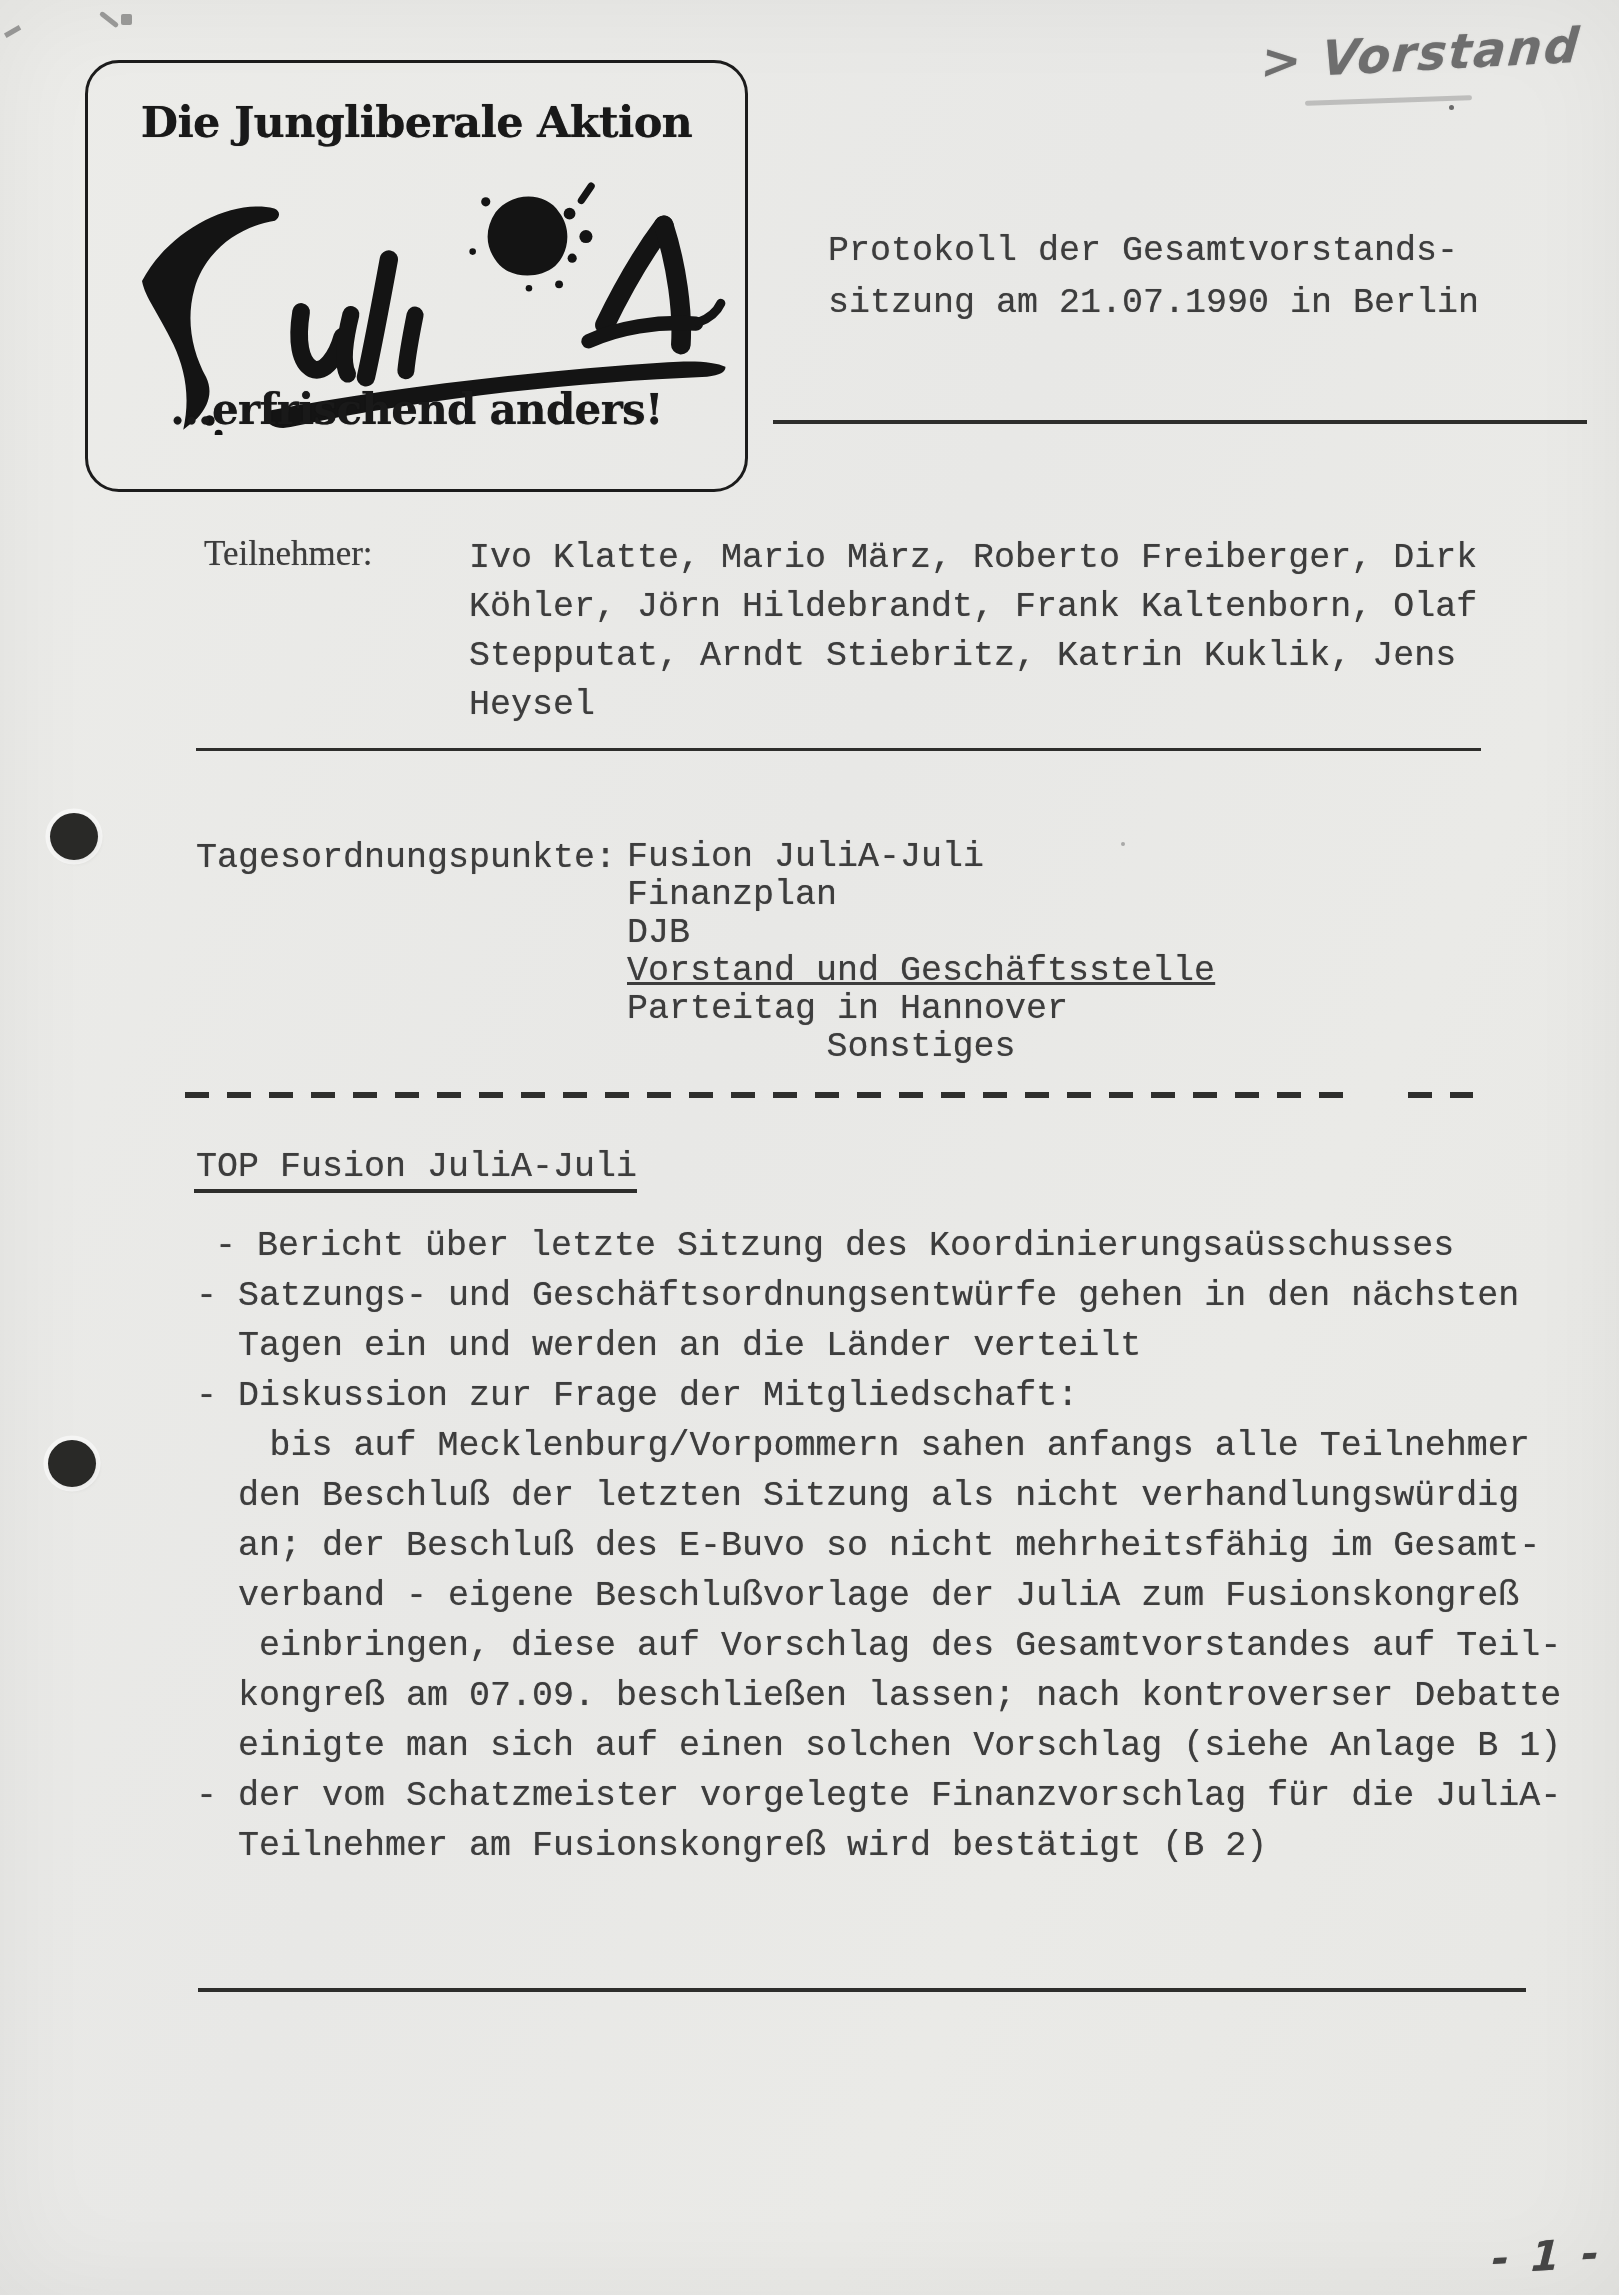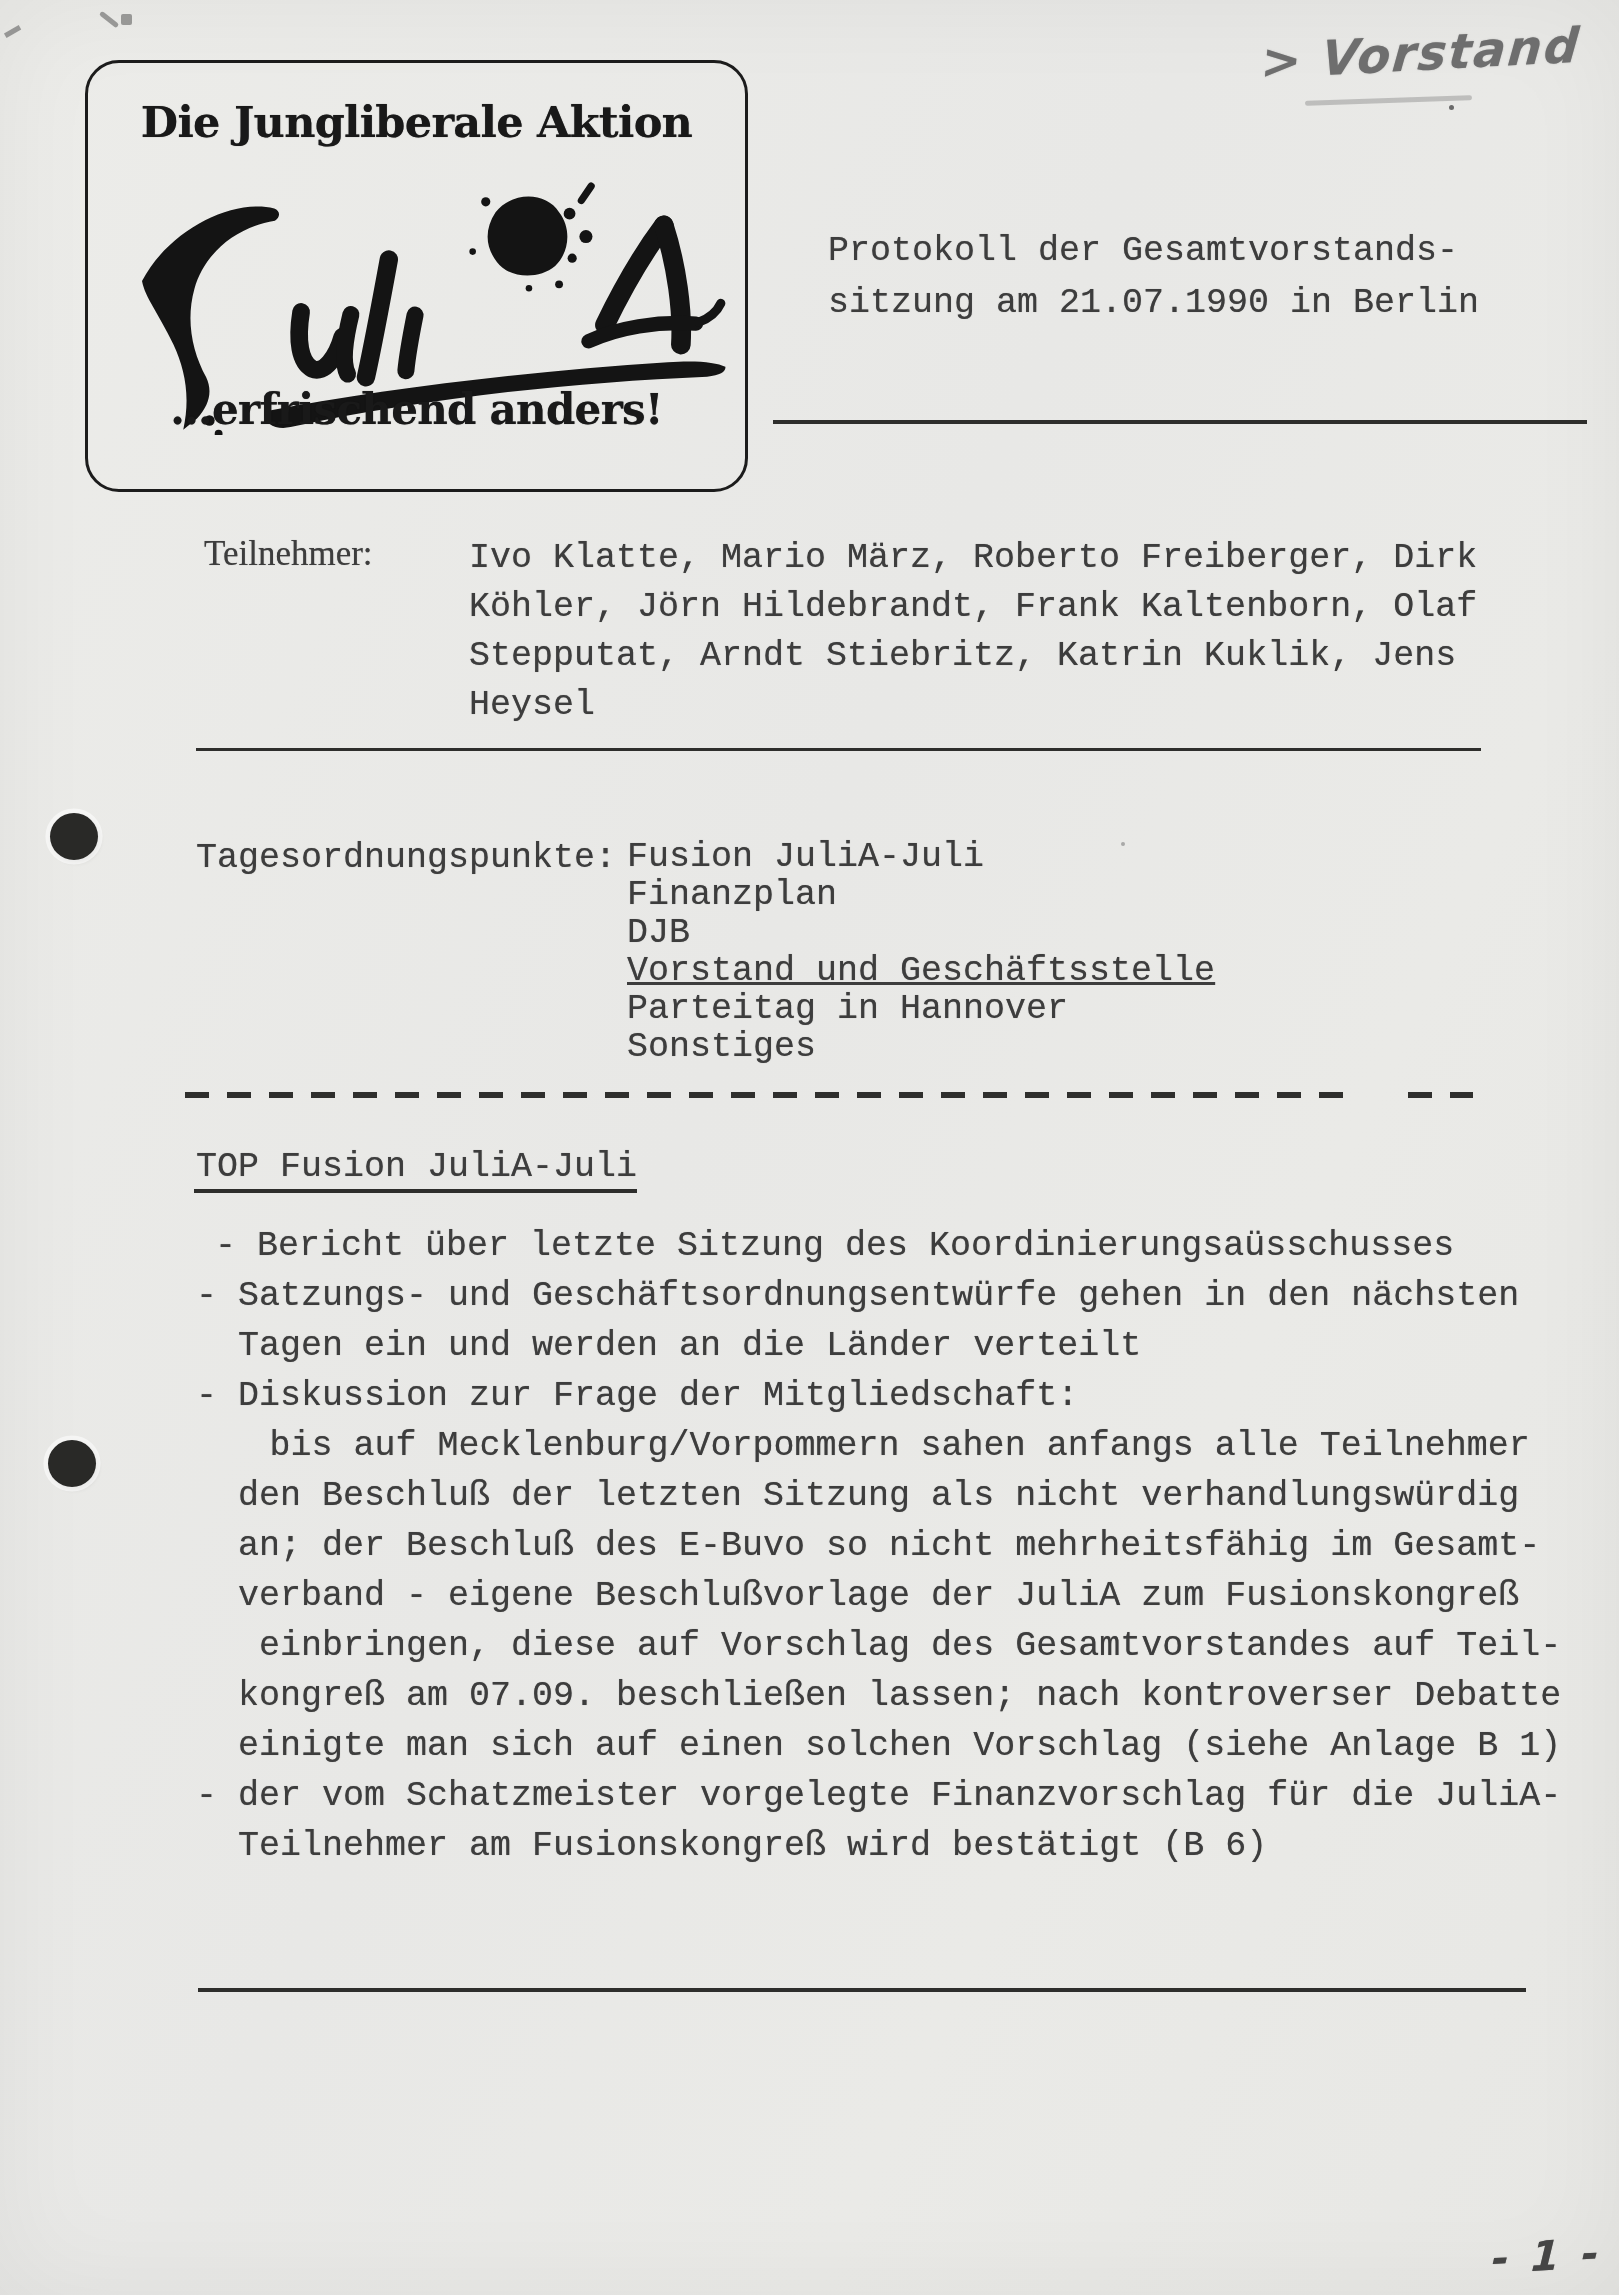--- a/index.html
+++ b/index.html
@@ -151,7 +151,7 @@
     <div class="typed" style="position:static; line-height:38px;">DJB</div>
     <div class="typed" style="position:static; line-height:38px;text-decoration:underline;">Vorstand und Geschäftsstelle</div>
     <div class="typed" style="position:static; line-height:38px;">Parteitag in Hannover</div>
-    <div class="typed" style="position:static; line-height:38px;">Sonstiges</div>
+    <div class="typed" style="position:static; line-height:38px;text-align:center;">Sonstiges</div>
   </div>
 
   <div class="dashed" style="left:185px; top:1092px; width:1159px;"></div>

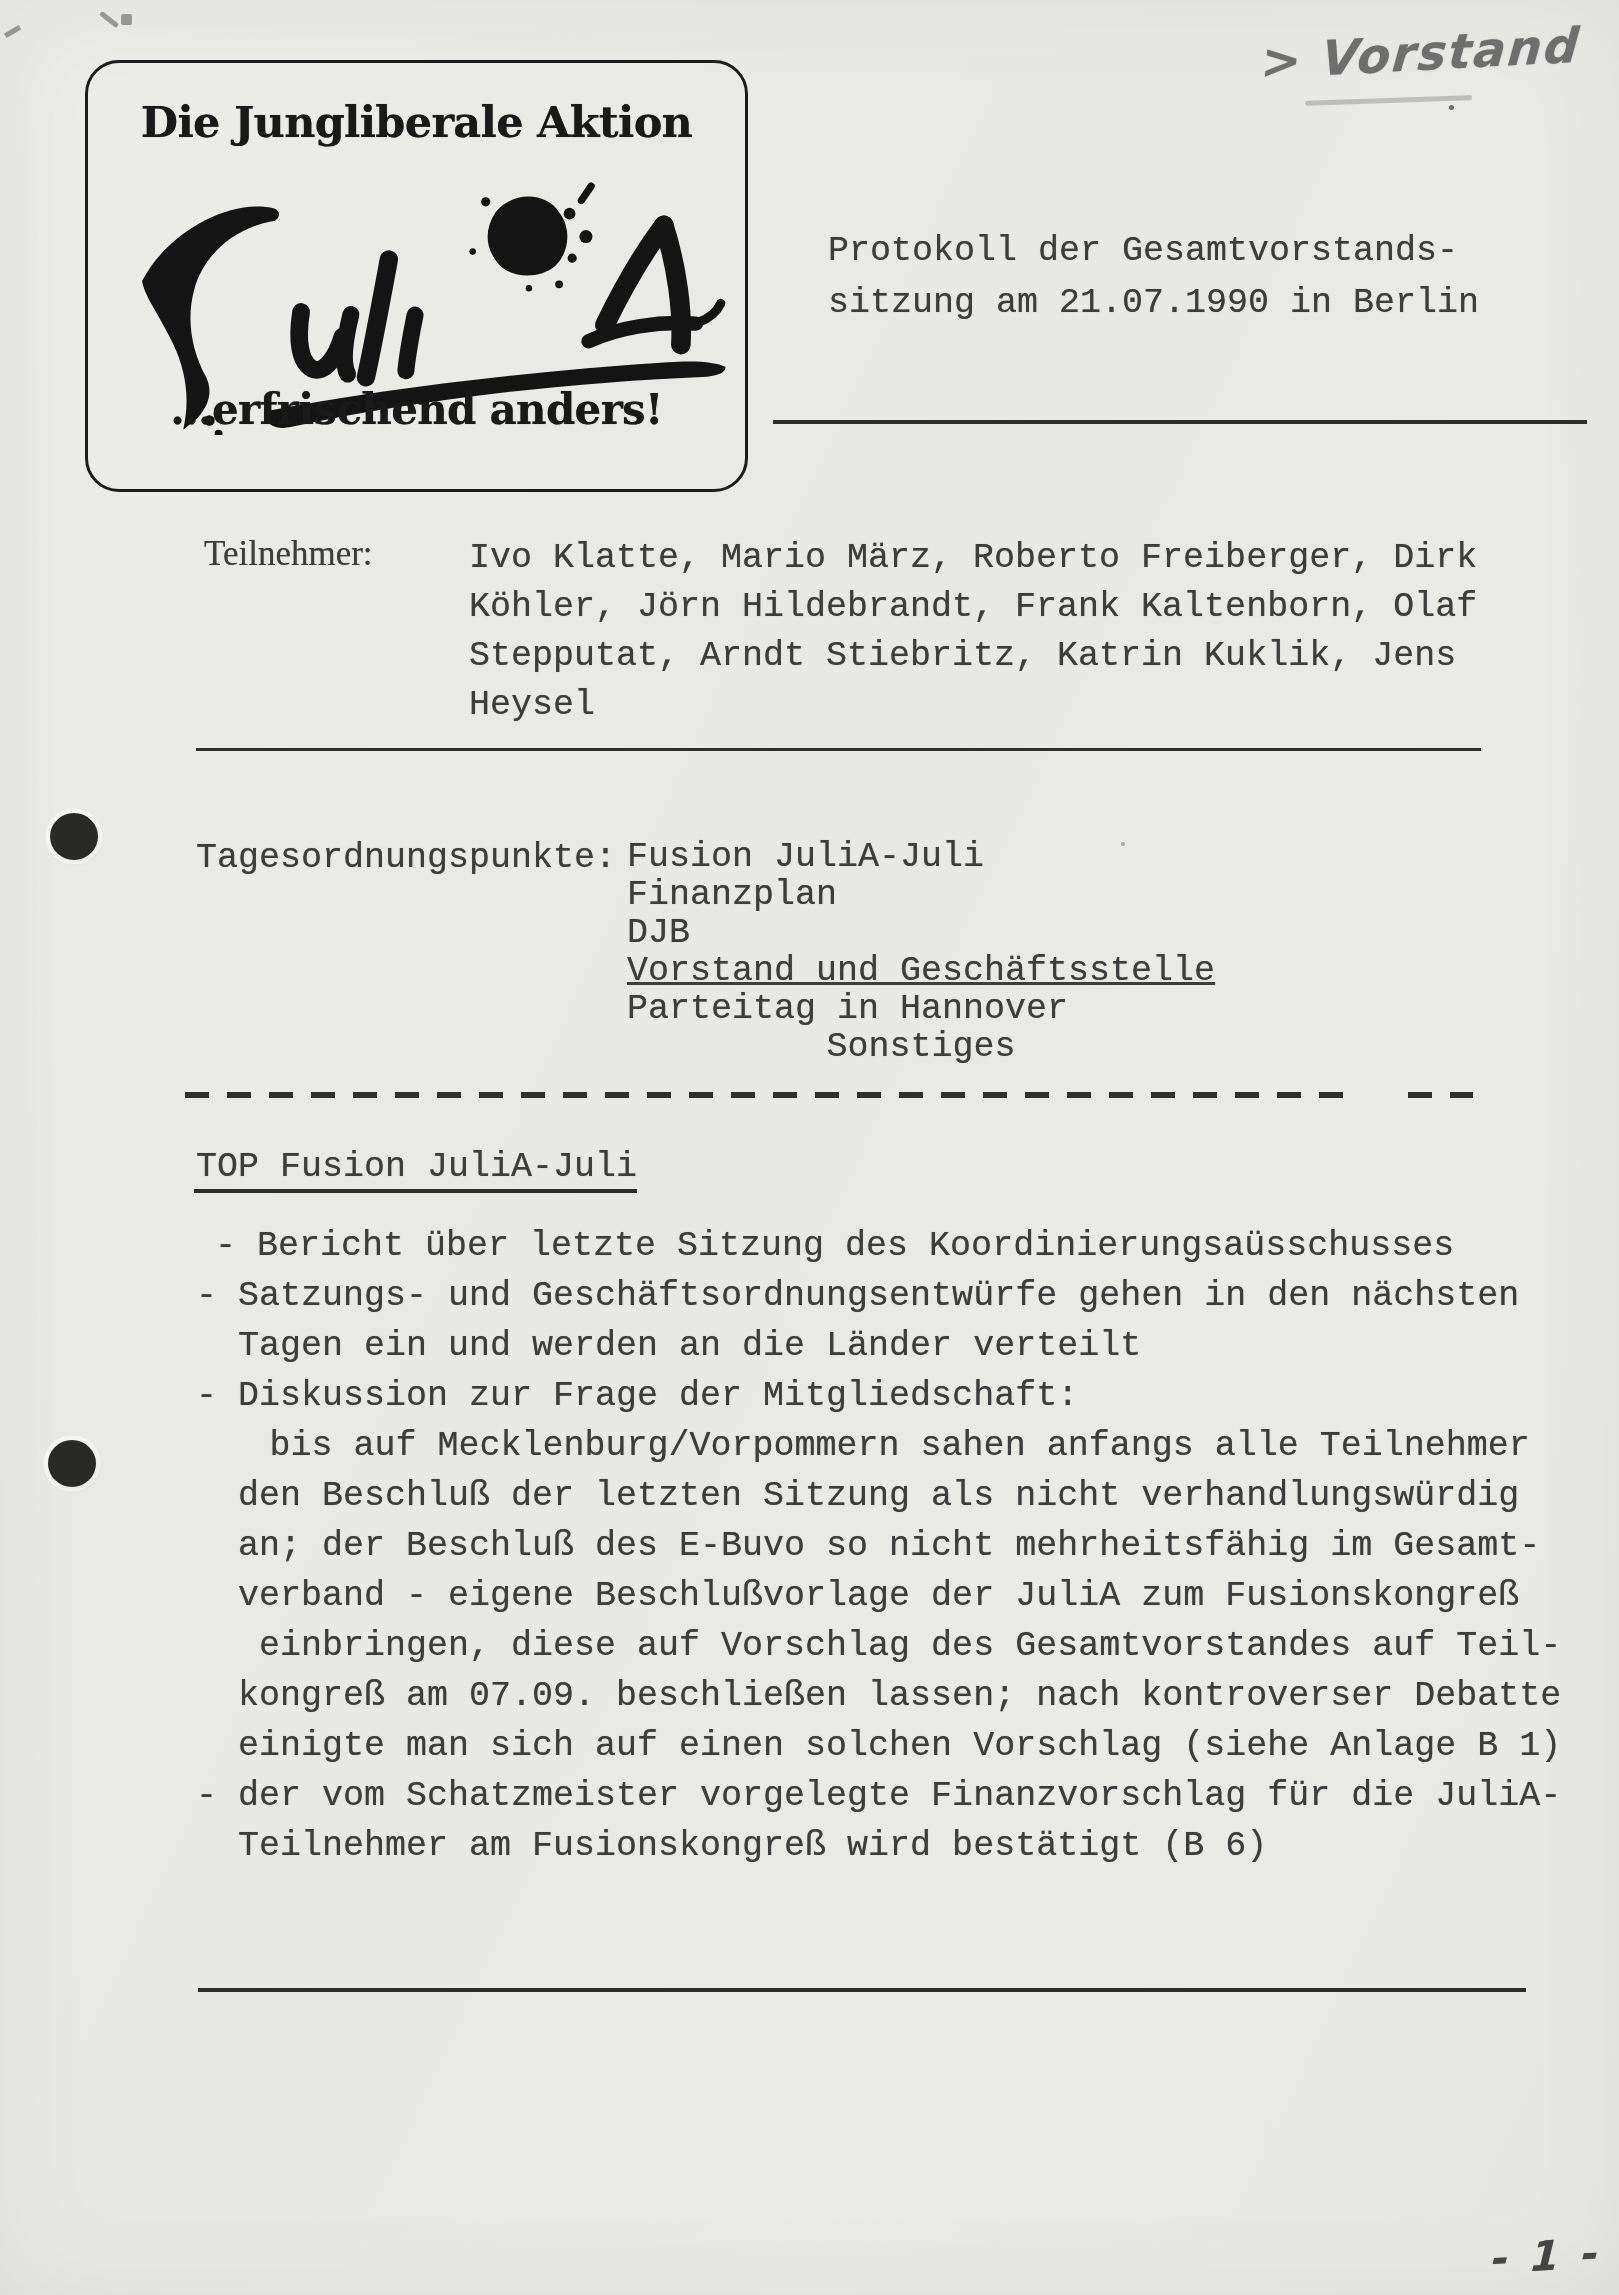--- a/index.html
+++ b/index.html
@@ -173,7 +173,7 @@
     <div class="typed" style="position:static; line-height:50px;">  kongreß am 07.09. beschließen lassen; nach kontroverser Debatte</div>
     <div class="typed" style="position:static; line-height:50px;">  einigte man sich auf einen solchen Vorschlag (siehe Anlage B 1)</div>
     <div class="typed" style="position:static; line-height:50px;">- der vom Schatzmeister vorgelegte Finanzvorschlag für die JuliA-</div>
-    <div class="typed" style="position:static; line-height:50px;">  Teilnehmer am Fusionskongreß wird bestätigt (B 6)</div>
+    <div class="typed" style="position:static; line-height:50px;">  Teilnehmer am Fusionskongreß wird bestätigt (B 2)</div>
   </div>
 
   <div class="rule" style="left:198px; top:1988px; width:1328px; height:3.9px;"></div>

